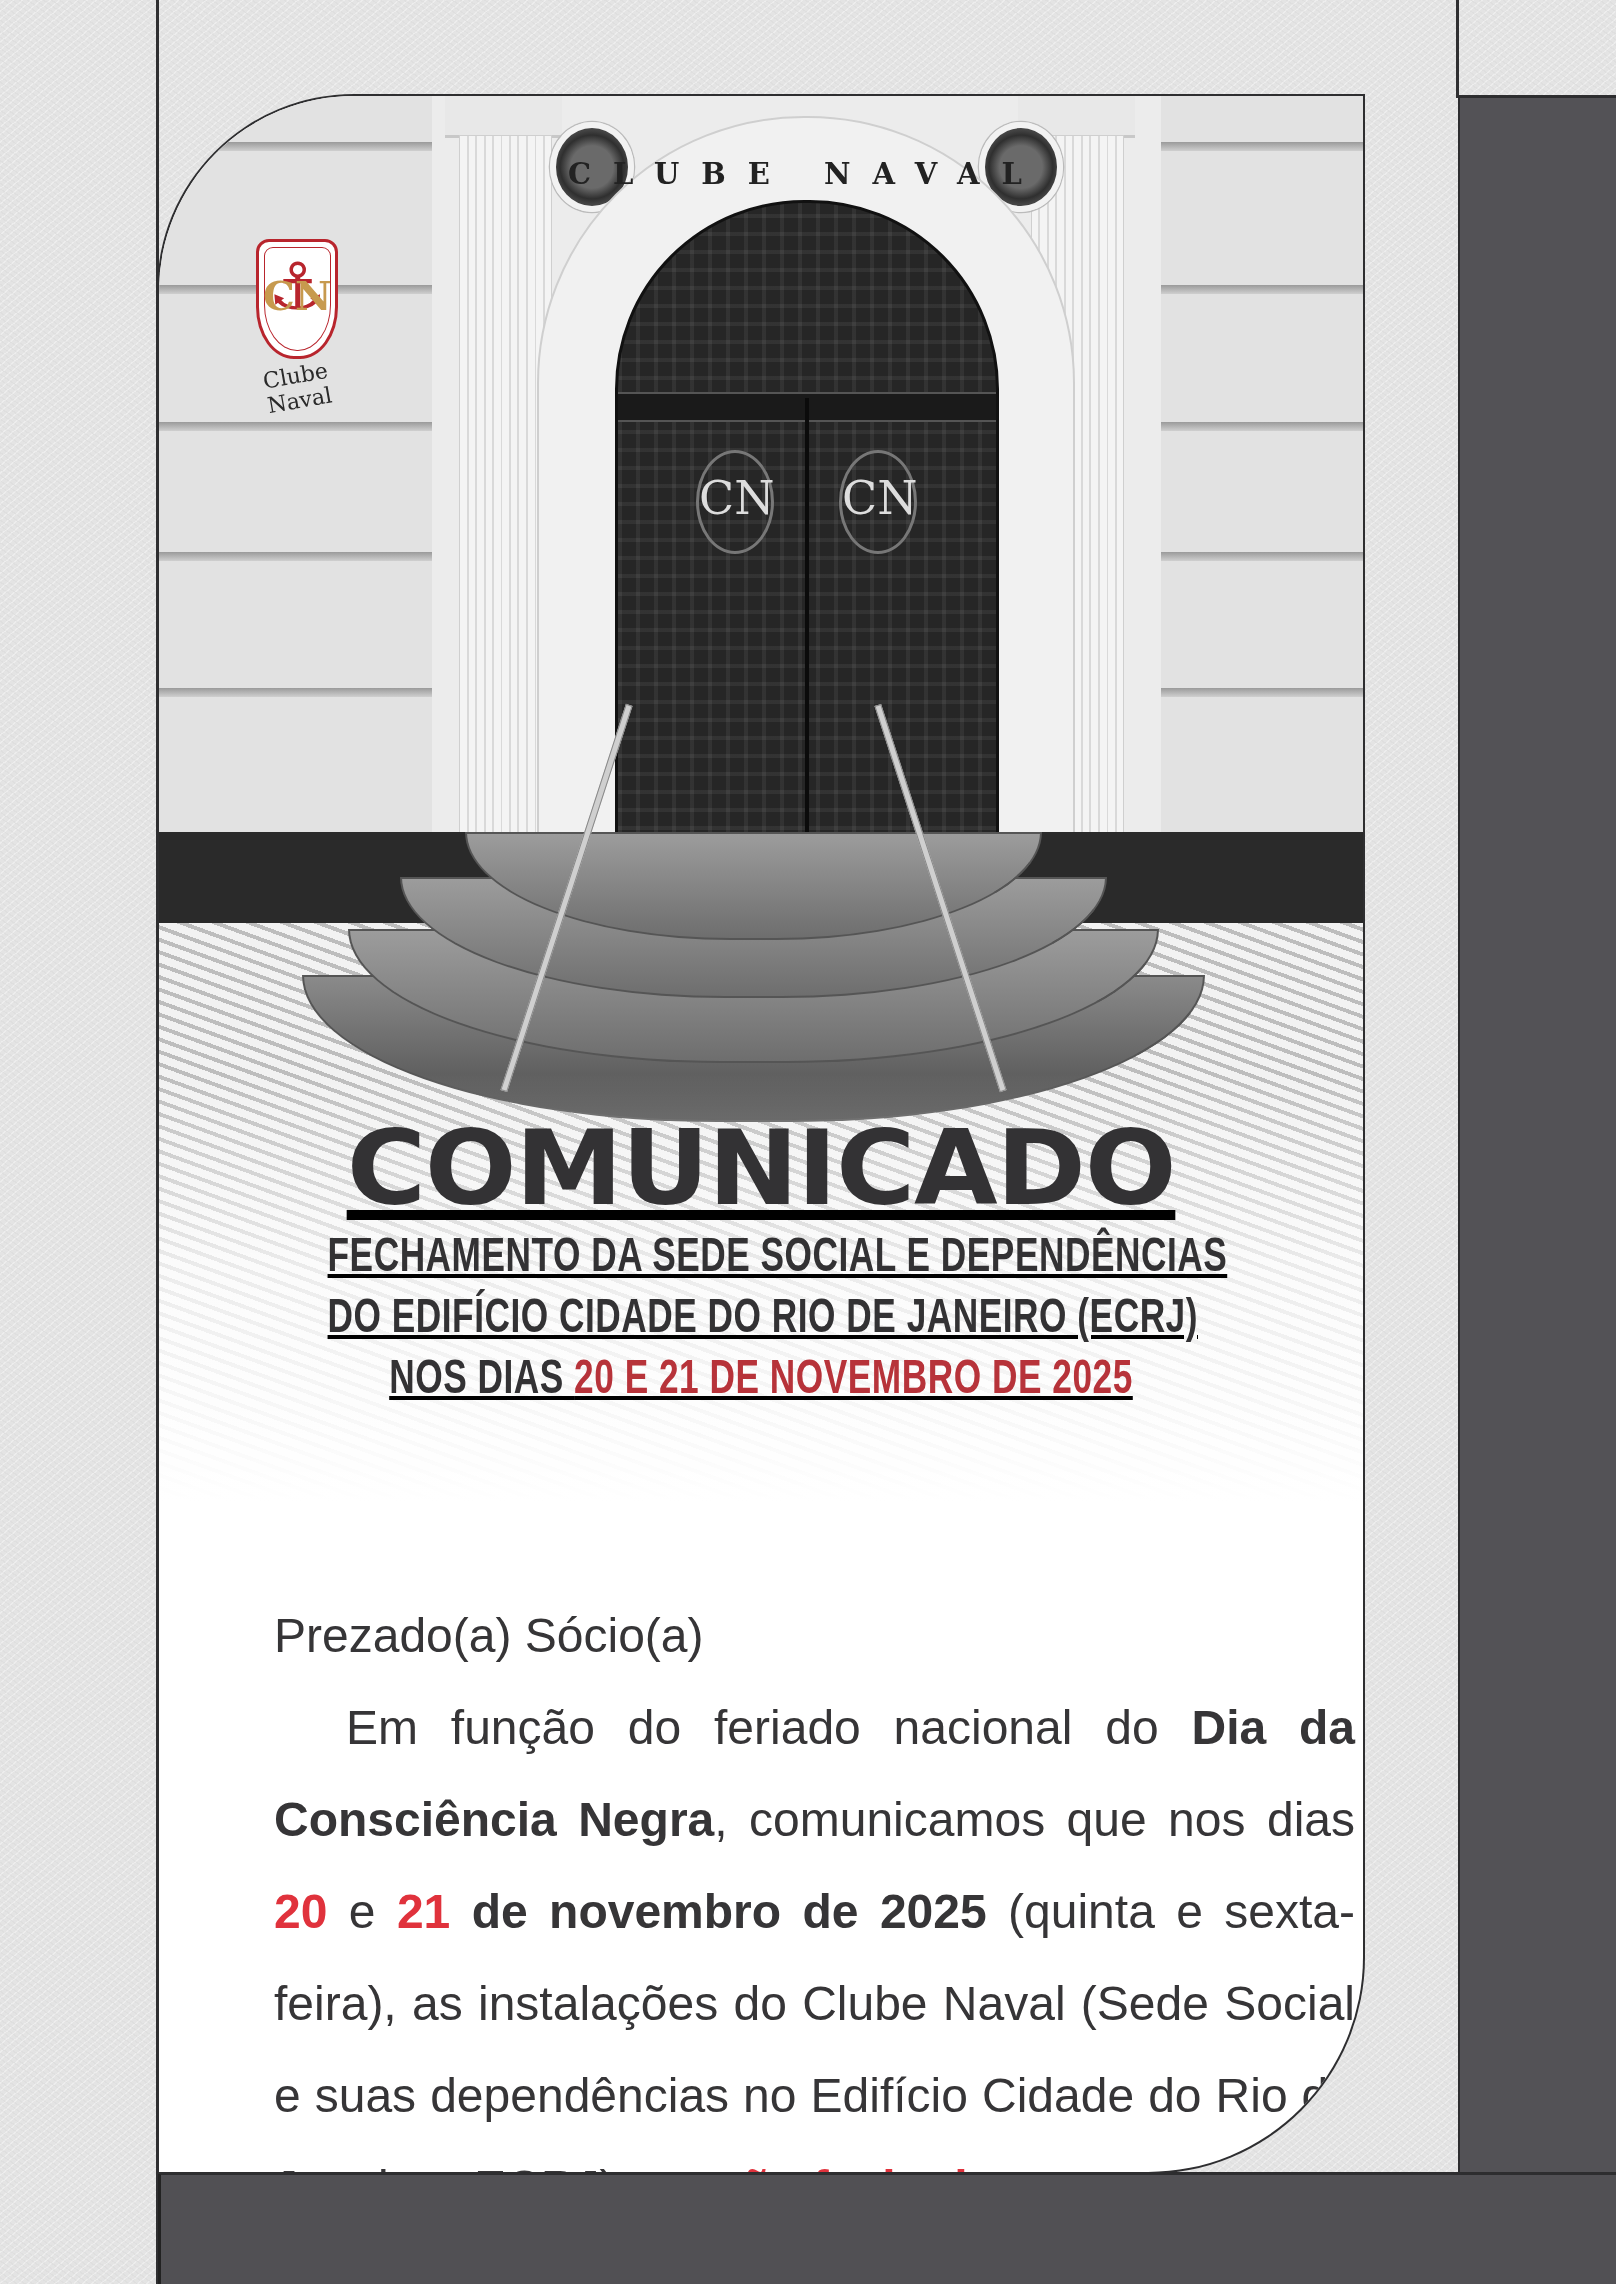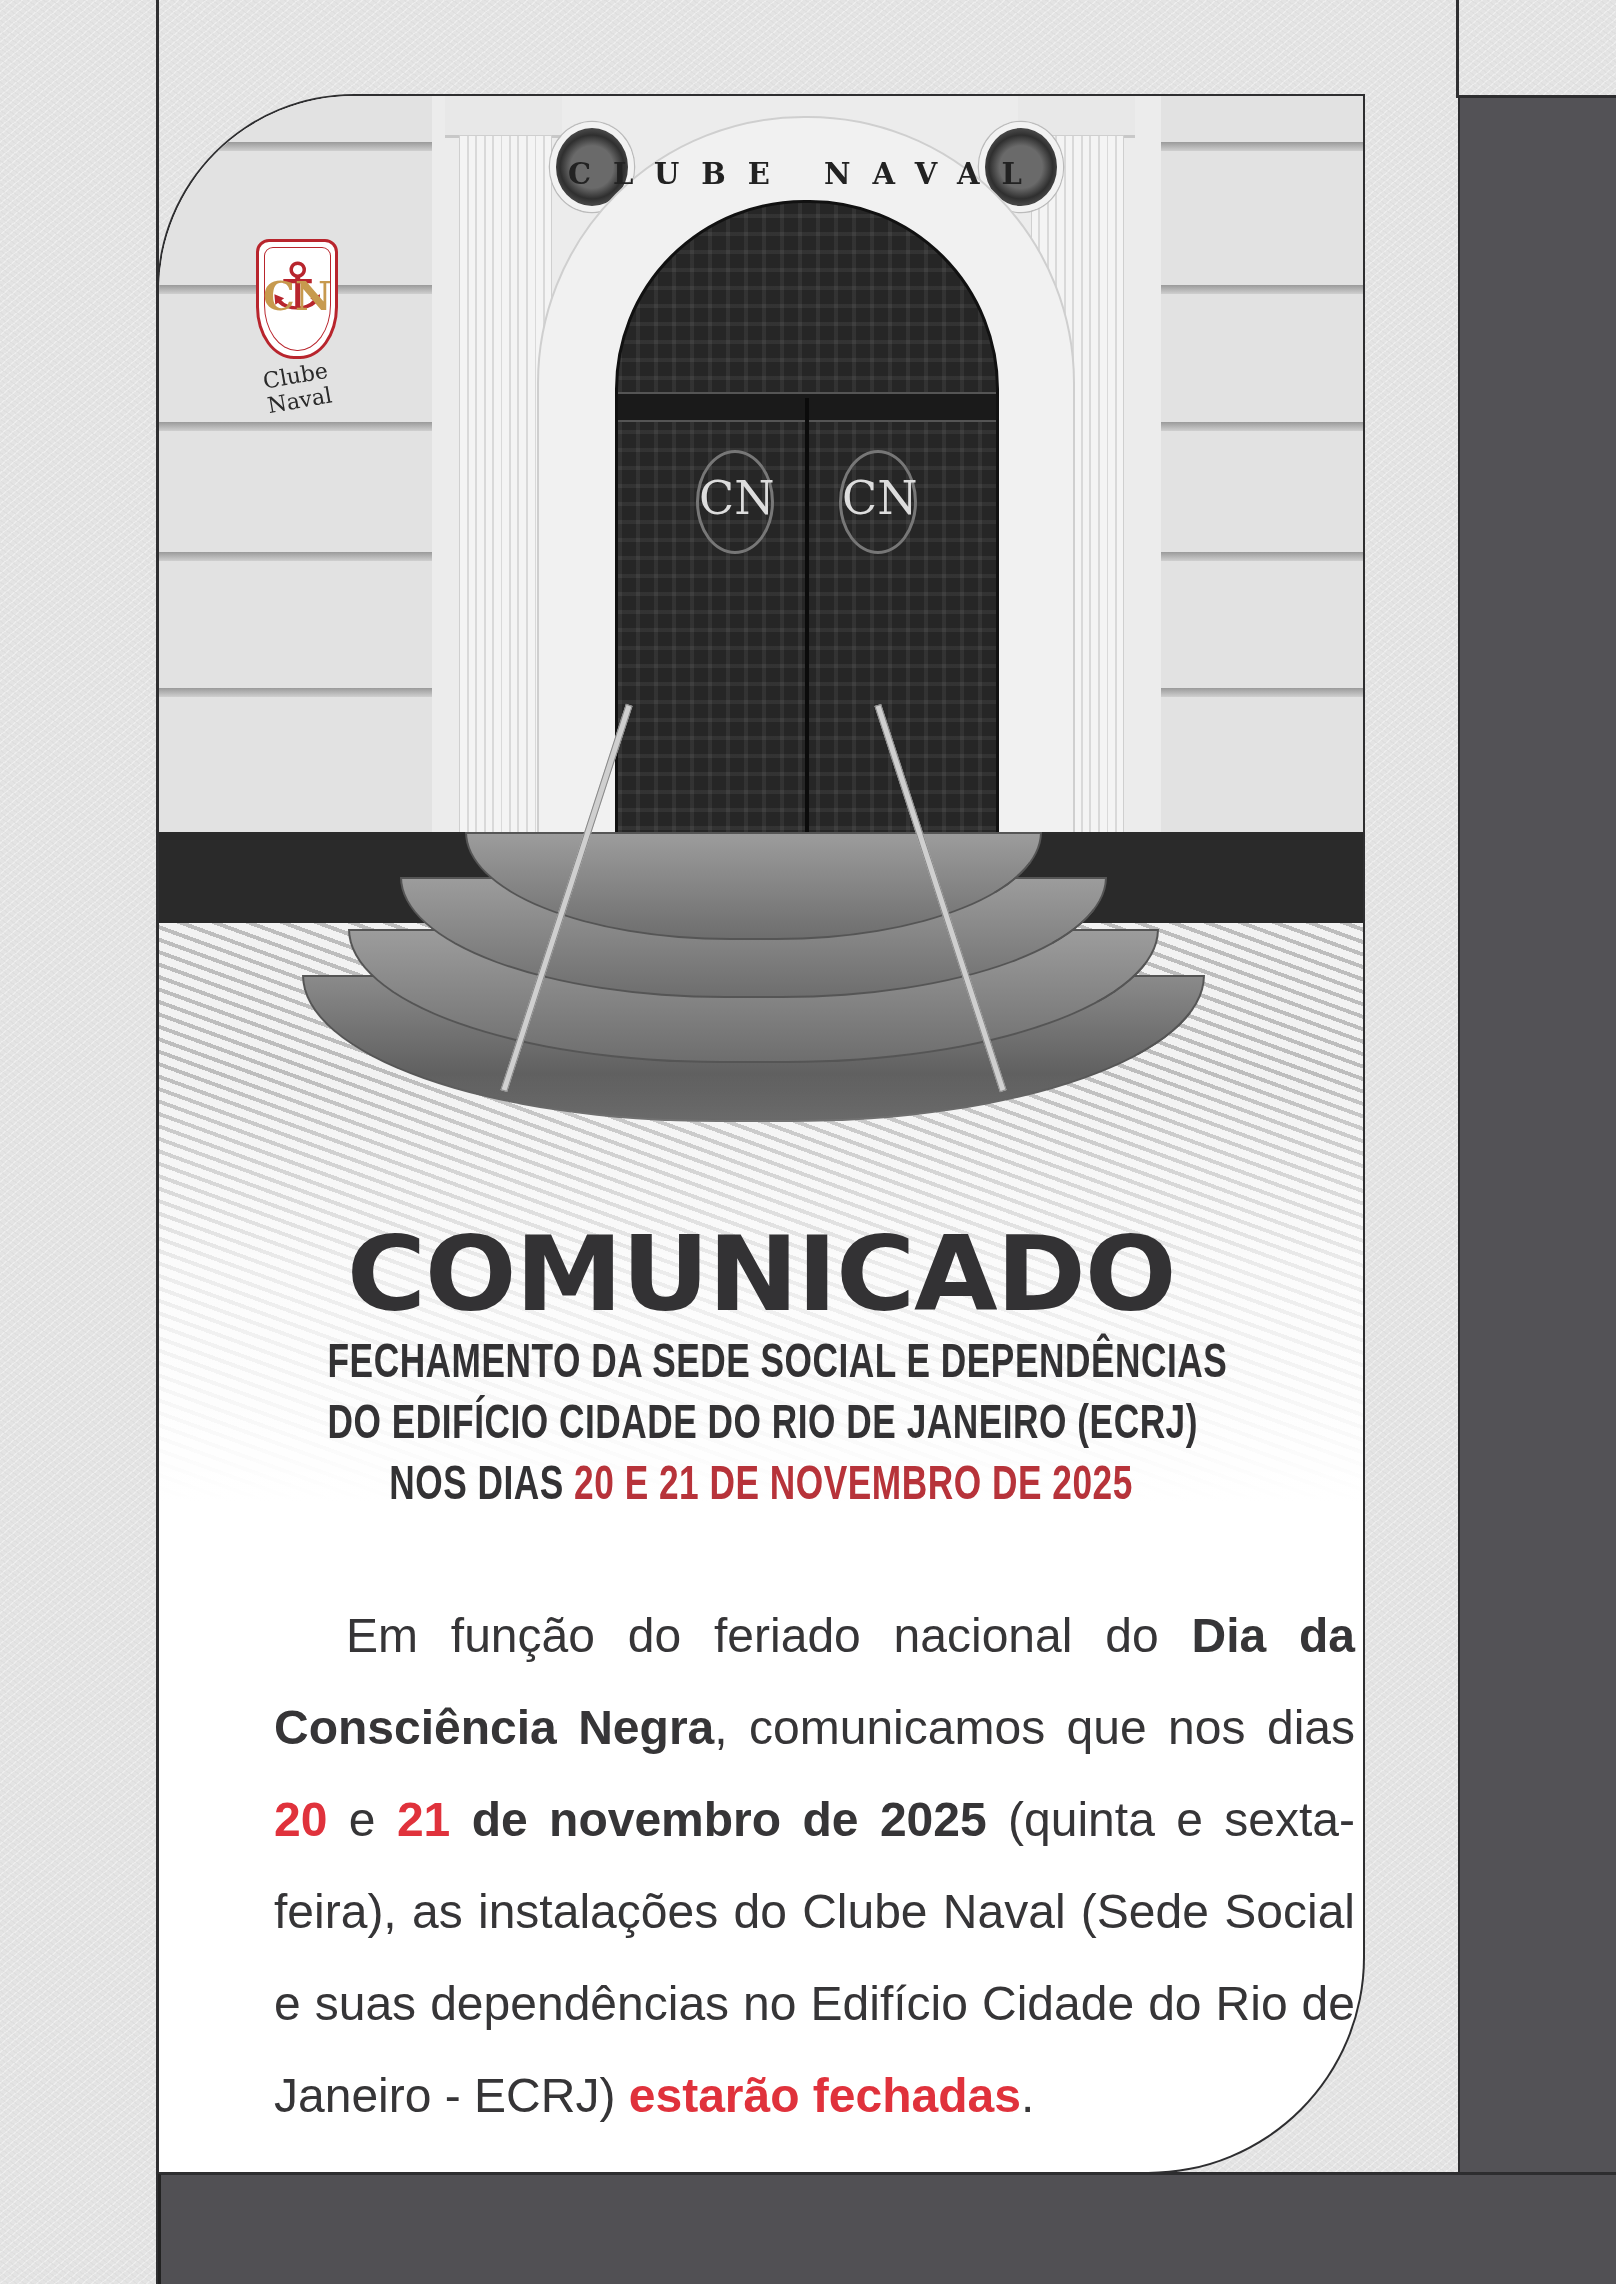--- a/index.html
+++ b/index.html
@@ -69,7 +69,7 @@
   .logo-word { display:block; margin-top:3.9px; text-align:center; font-family:"DejaVu Serif", serif; font-size:22px; color:#2a2a2a; transform:rotate(-10deg); }
 
   
-  .headline { position:absolute; left:0; right:0; top:1123px; text-align:center; }
+  .headline { position:absolute; left:0; right:0; top:1017px; text-align:center;text-decoration:underline; }
   .title { font-family:"DejaVu Sans", sans-serif; font-weight:bold; font-size:103px; letter-spacing:-1.3px; color:#333234; line-height:111px; transform:scaleX(1.05); }
   .sub { font-family:"Liberation Sans", sans-serif; font-weight:bold; font-size:49px; color:#333234; line-height:61px; transform:scaleX(0.72); white-space:nowrap; letter-spacing:0.7px; }
   .sub .red { color:#b7333a; }

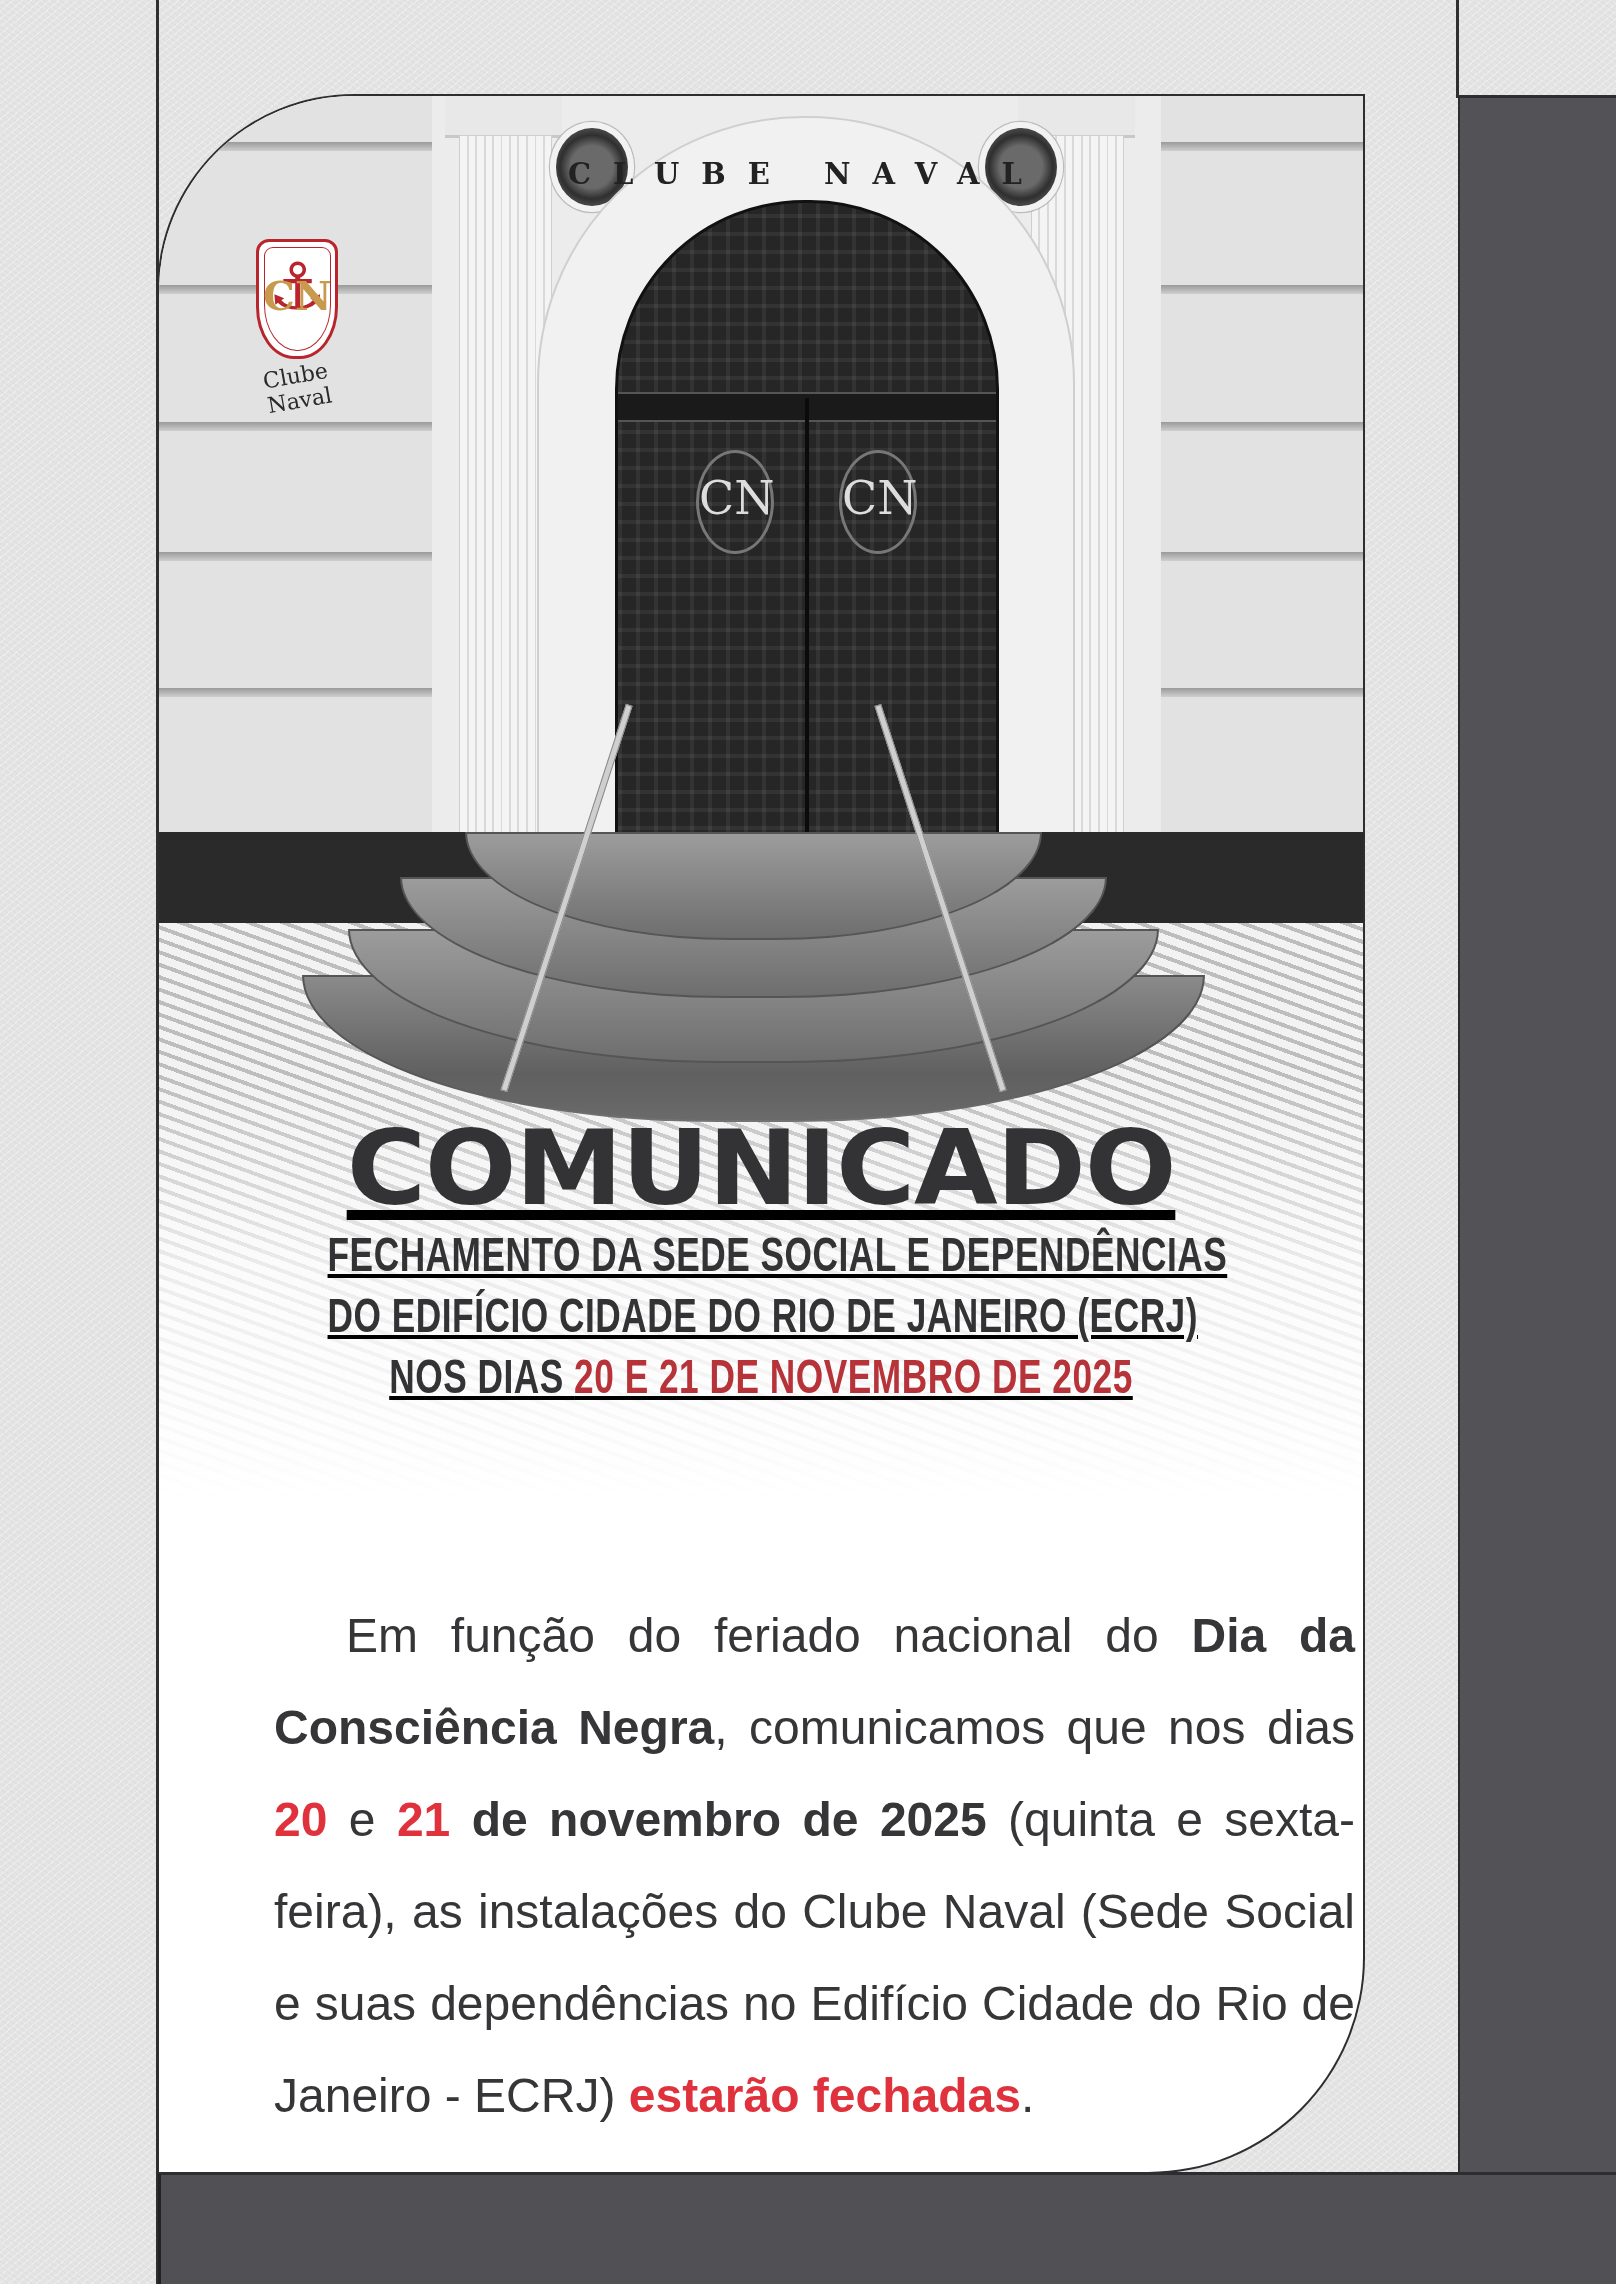--- a/index.html
+++ b/index.html
@@ -148,6 +148,7 @@
   </div>
 
   <div class="body">
+    <p>Prezado(a) Sócio(a)</p>
     <p><span class="indent"></span><span>Em função do feriado nacional do </span><span class="bold">Dia da Consciência Negra</span><span>, comunicamos que nos dias </span><span class="red2">20</span><span> e </span><span class="red2">21</span><span class="bold"> de novembro de 2025</span><span> (quinta e sexta-feira), as instalações do Clube Naval (Sede Social e suas dependências no Edifício Cidade do Rio de Janeiro - ECRJ) </span><span class="red2">estarão fechadas</span><span>.</span></p>
   </div>
 </div>

